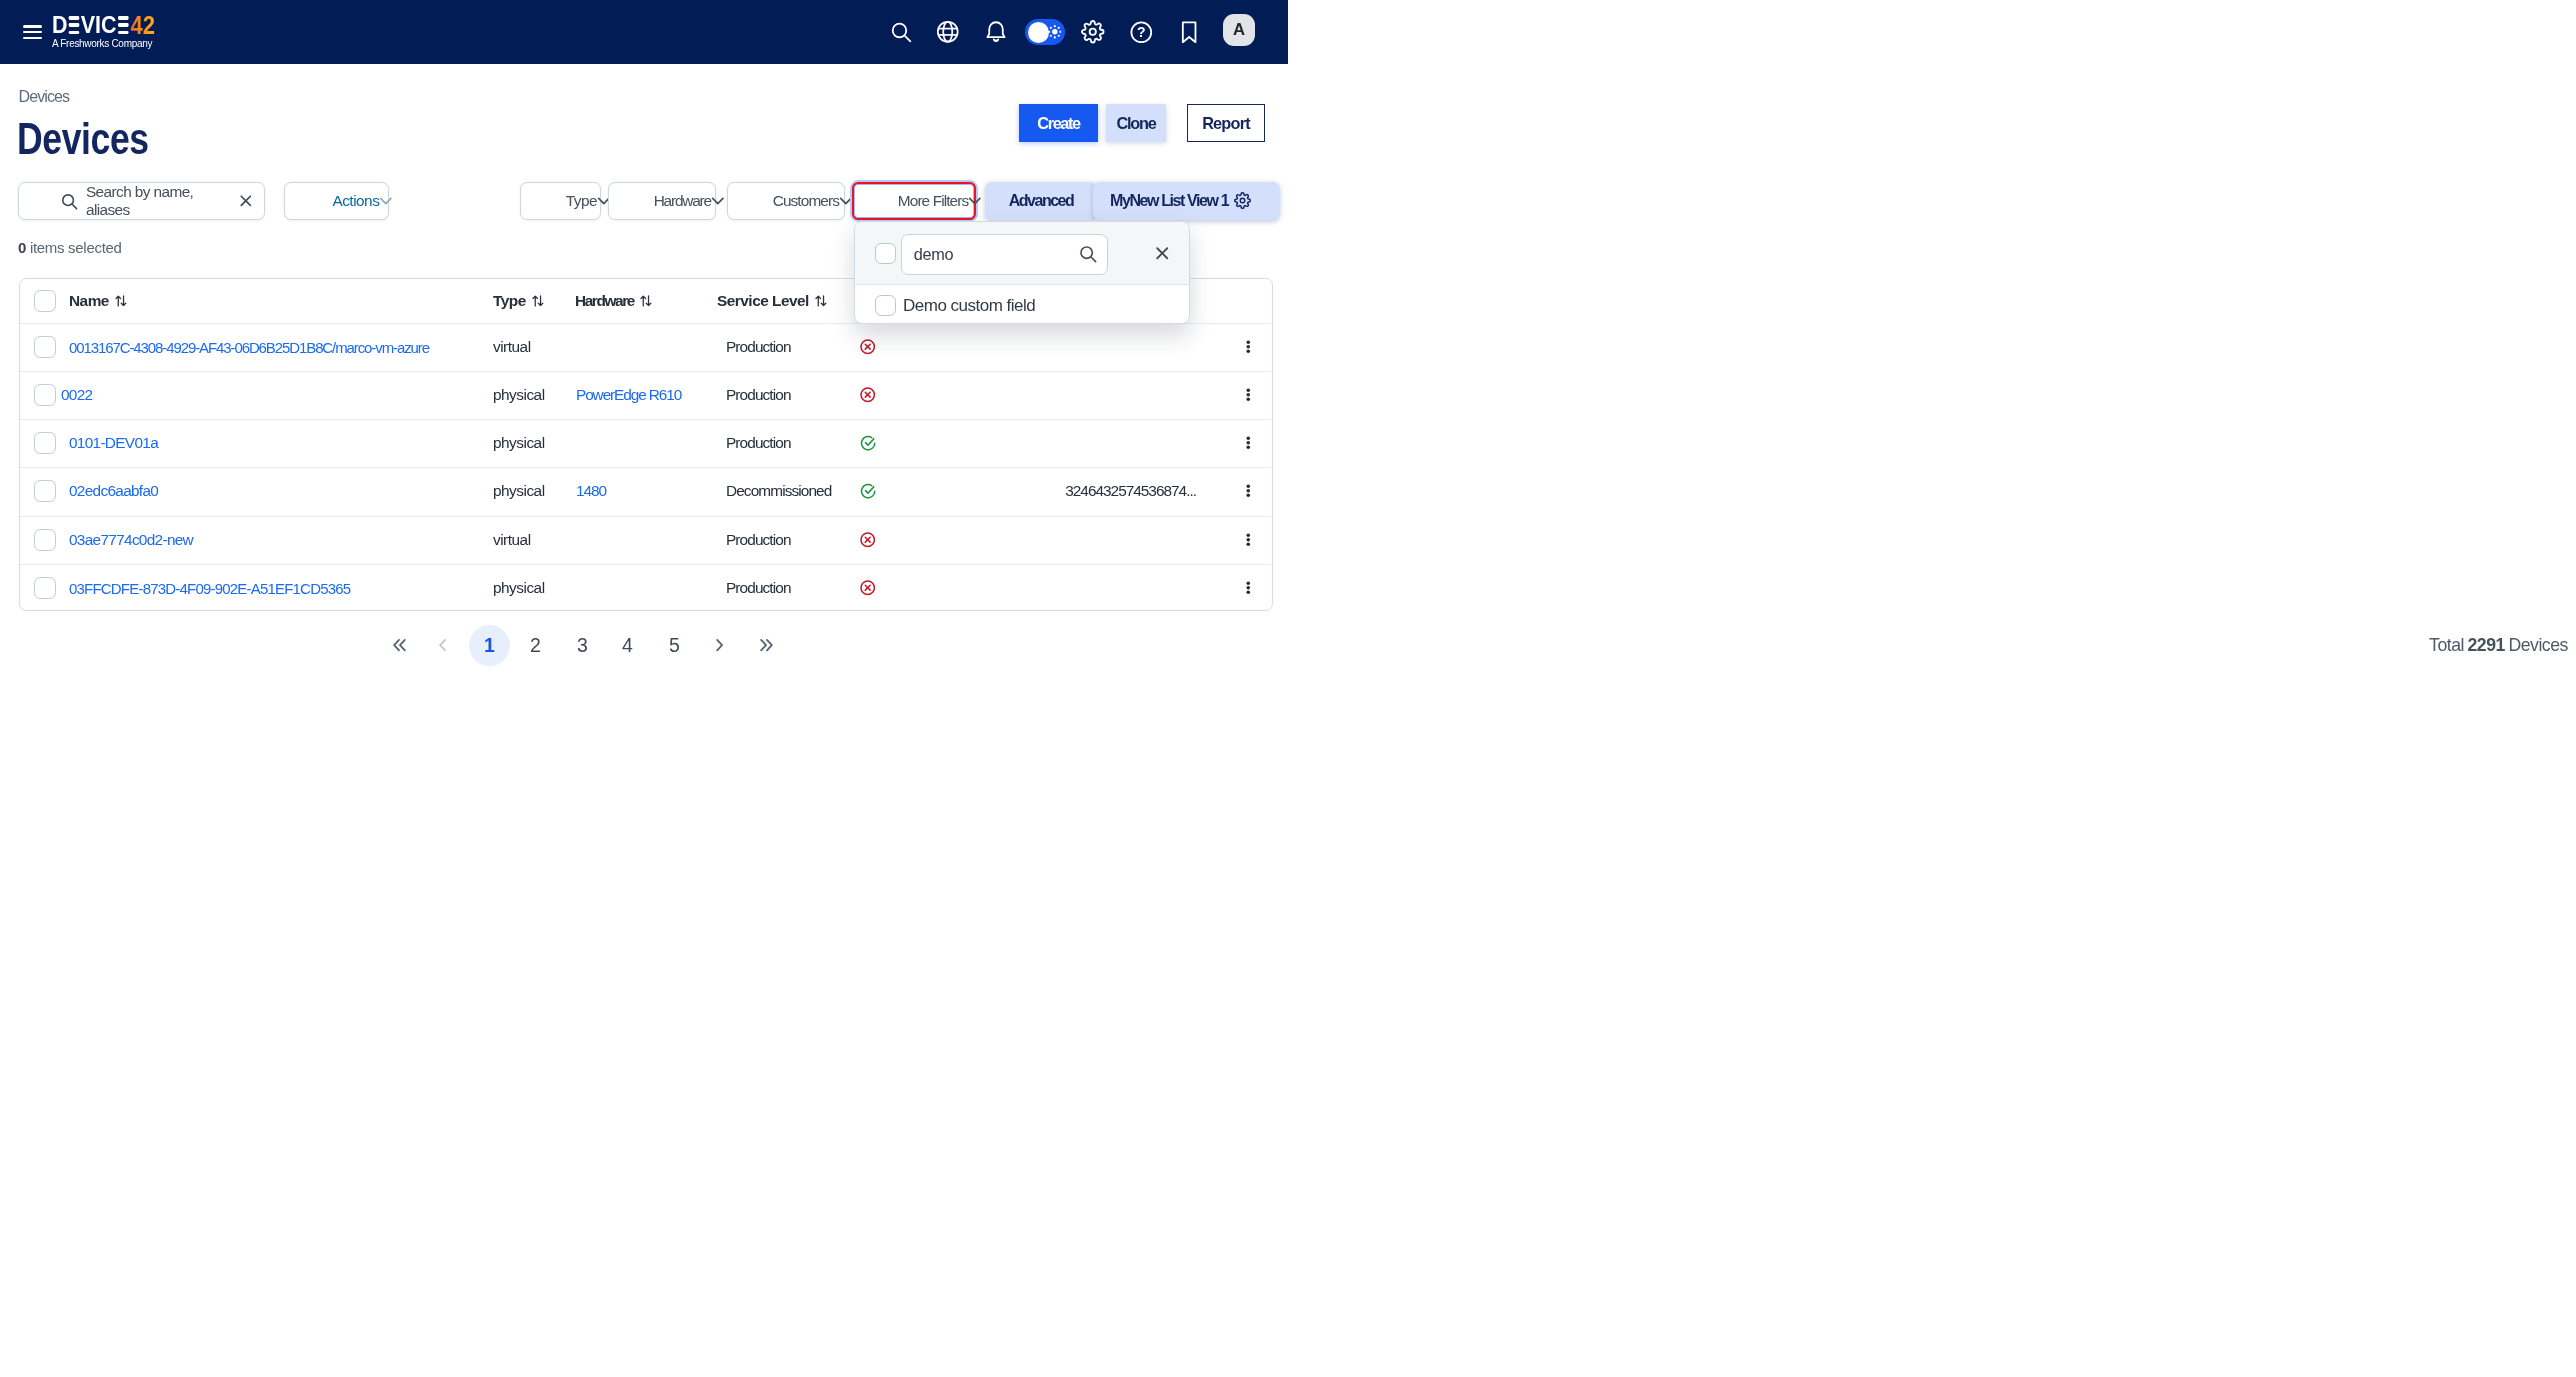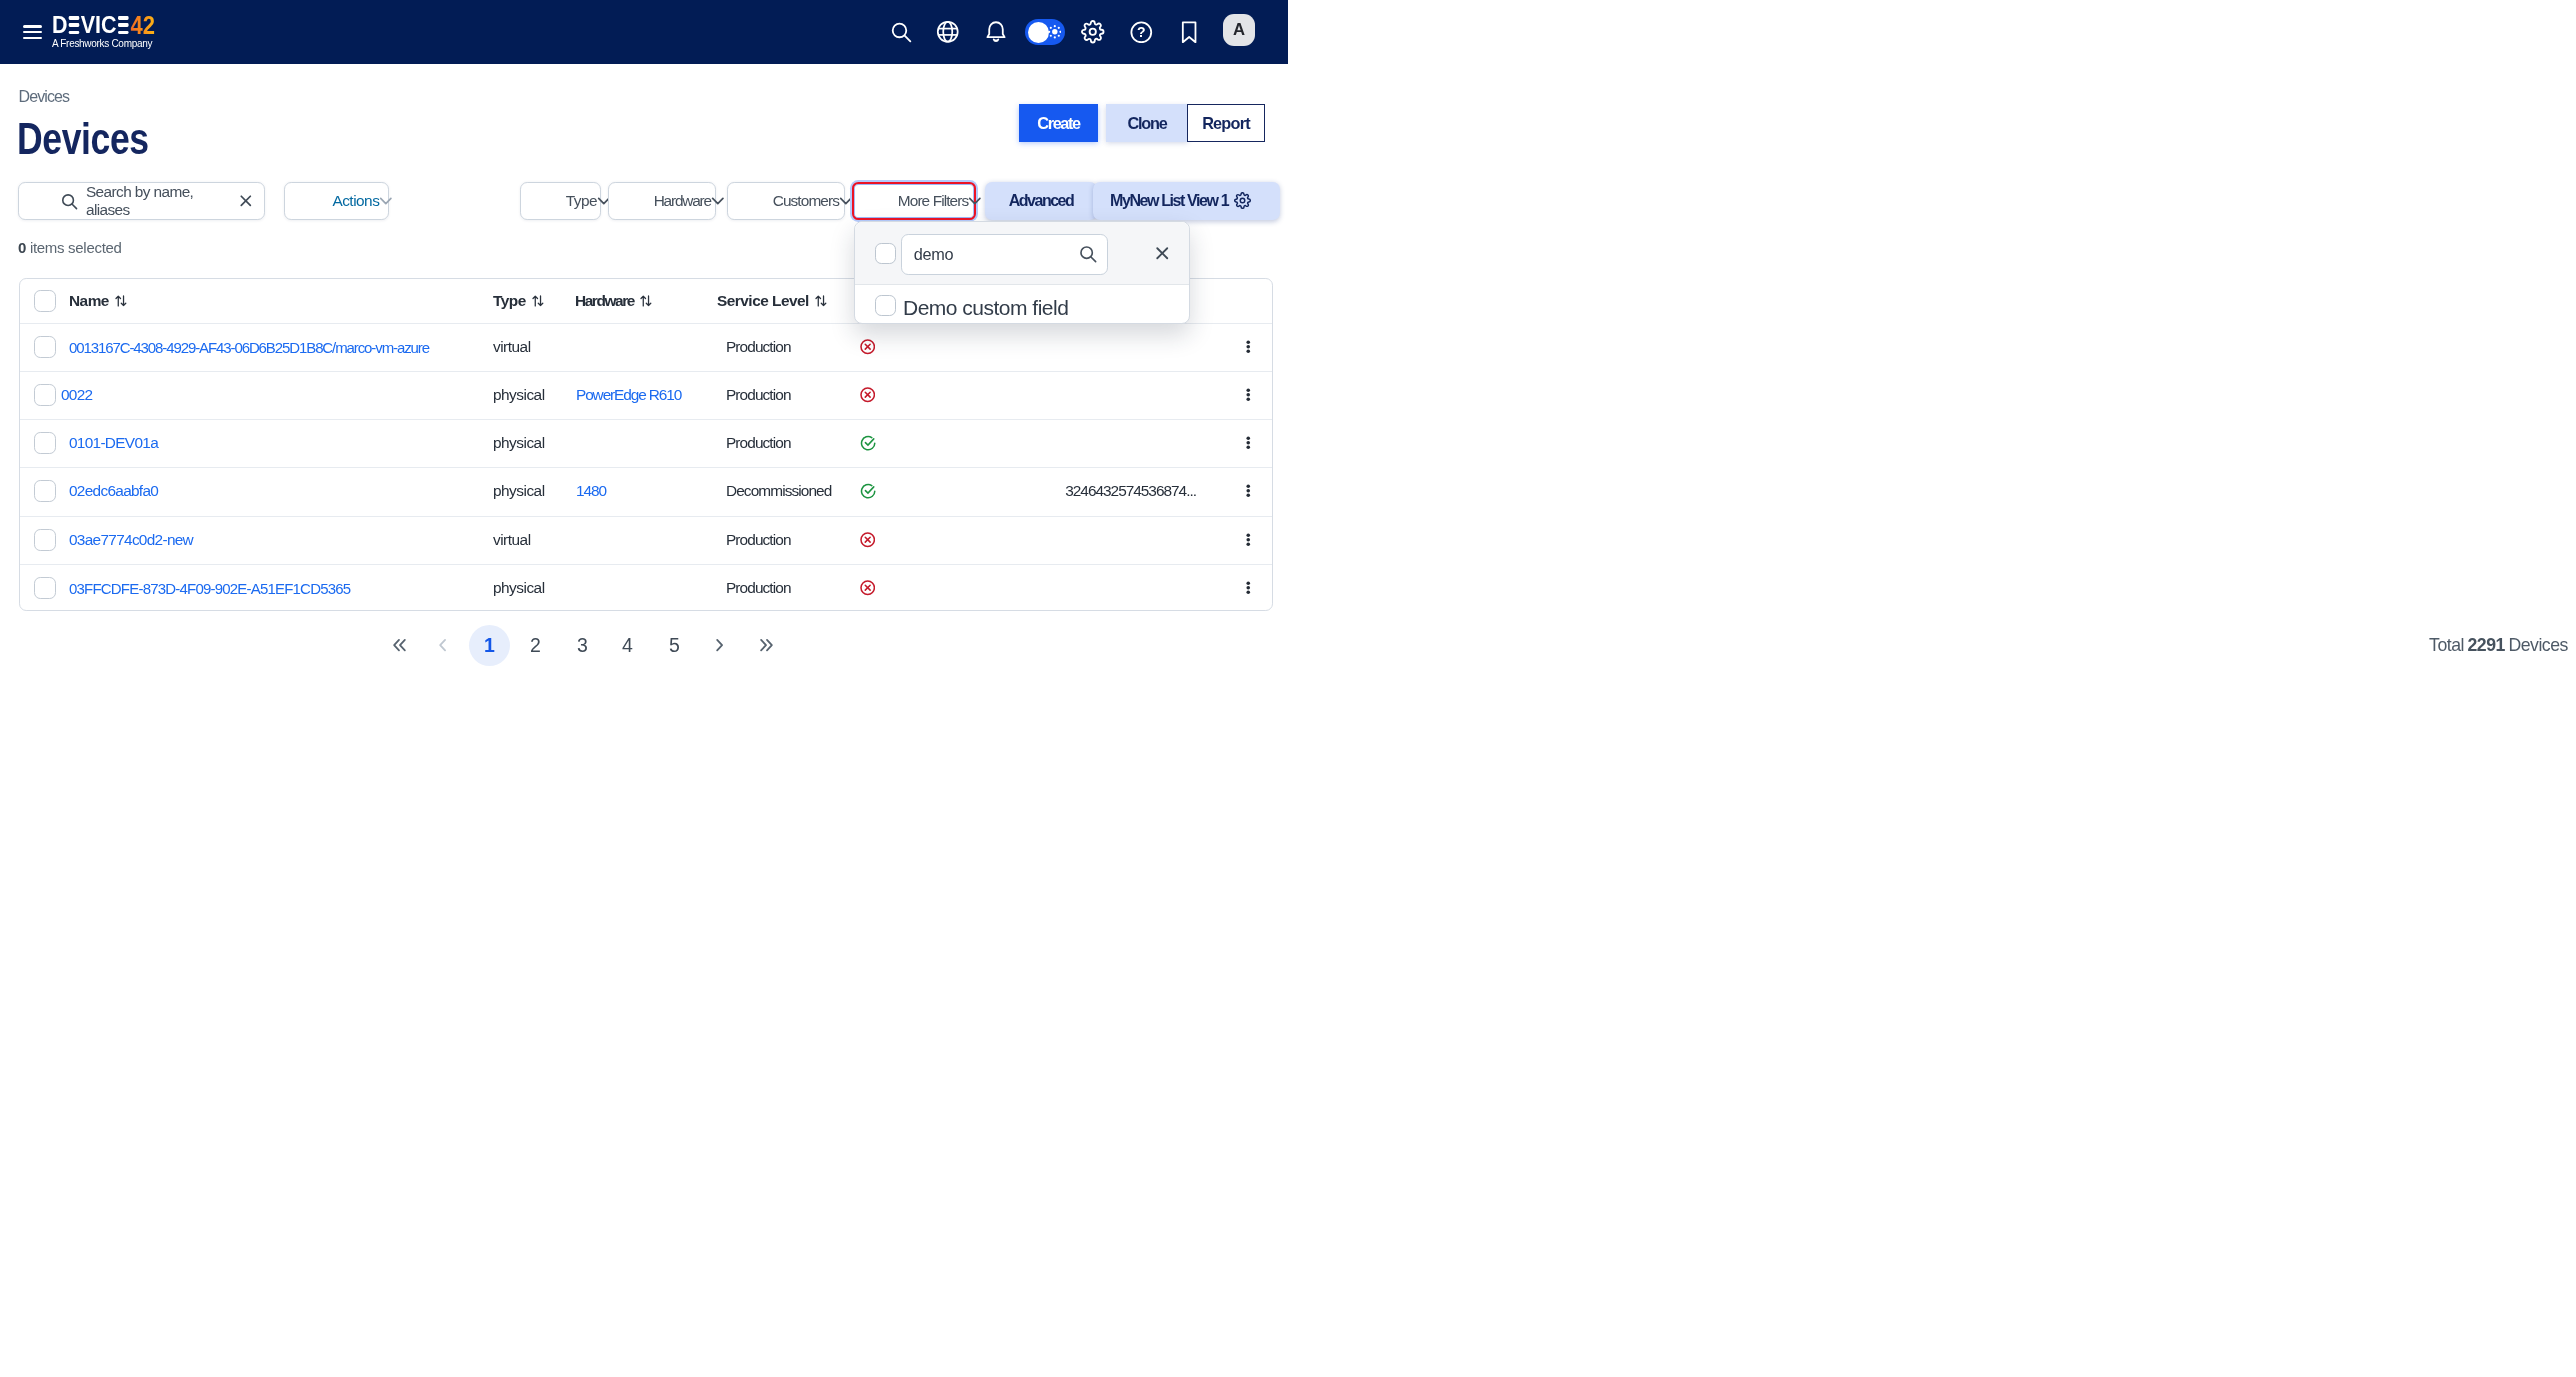--- a/index.html
+++ b/index.html
@@ -27,7 +27,7 @@
 #h1 { position:absolute; left:17px; top:116px; font-size:45px; font-weight:bold; color:#14265f; letter-spacing:-0.5px; line-height:1; transform:scaleX(0.79); transform-origin:left top; white-space:nowrap; }
 .btn { position:absolute; top:104px; height:38px; border-radius:0; font-size:16.3px; font-weight:bold; display:flex; align-items:center; justify-content:center; }
 #btn-create { left:1019px; width:79px; background:#1659f0; color:#fff; letter-spacing:-1.4px; box-shadow:0 1.8px 5.4px rgba(22,89,240,0.35); }
-#btn-clone { left:1106px; width:82px; background:#d4e0fb; color:#13265e; letter-spacing:-1.2px; box-shadow:0 1.8px 5.4px rgba(25,50,130,0.2); }
+#btn-clone { left:1106px; width:60px; background:#d4e0fb; color:#13265e; letter-spacing:-1.2px; box-shadow:0 1.8px 5.4px rgba(25,50,130,0.2); }
 #btn-report { left:1187px; width:78px; background:#fff; border:1.4px solid #16275e; color:#13265e; letter-spacing:-0.8px; }
 
 

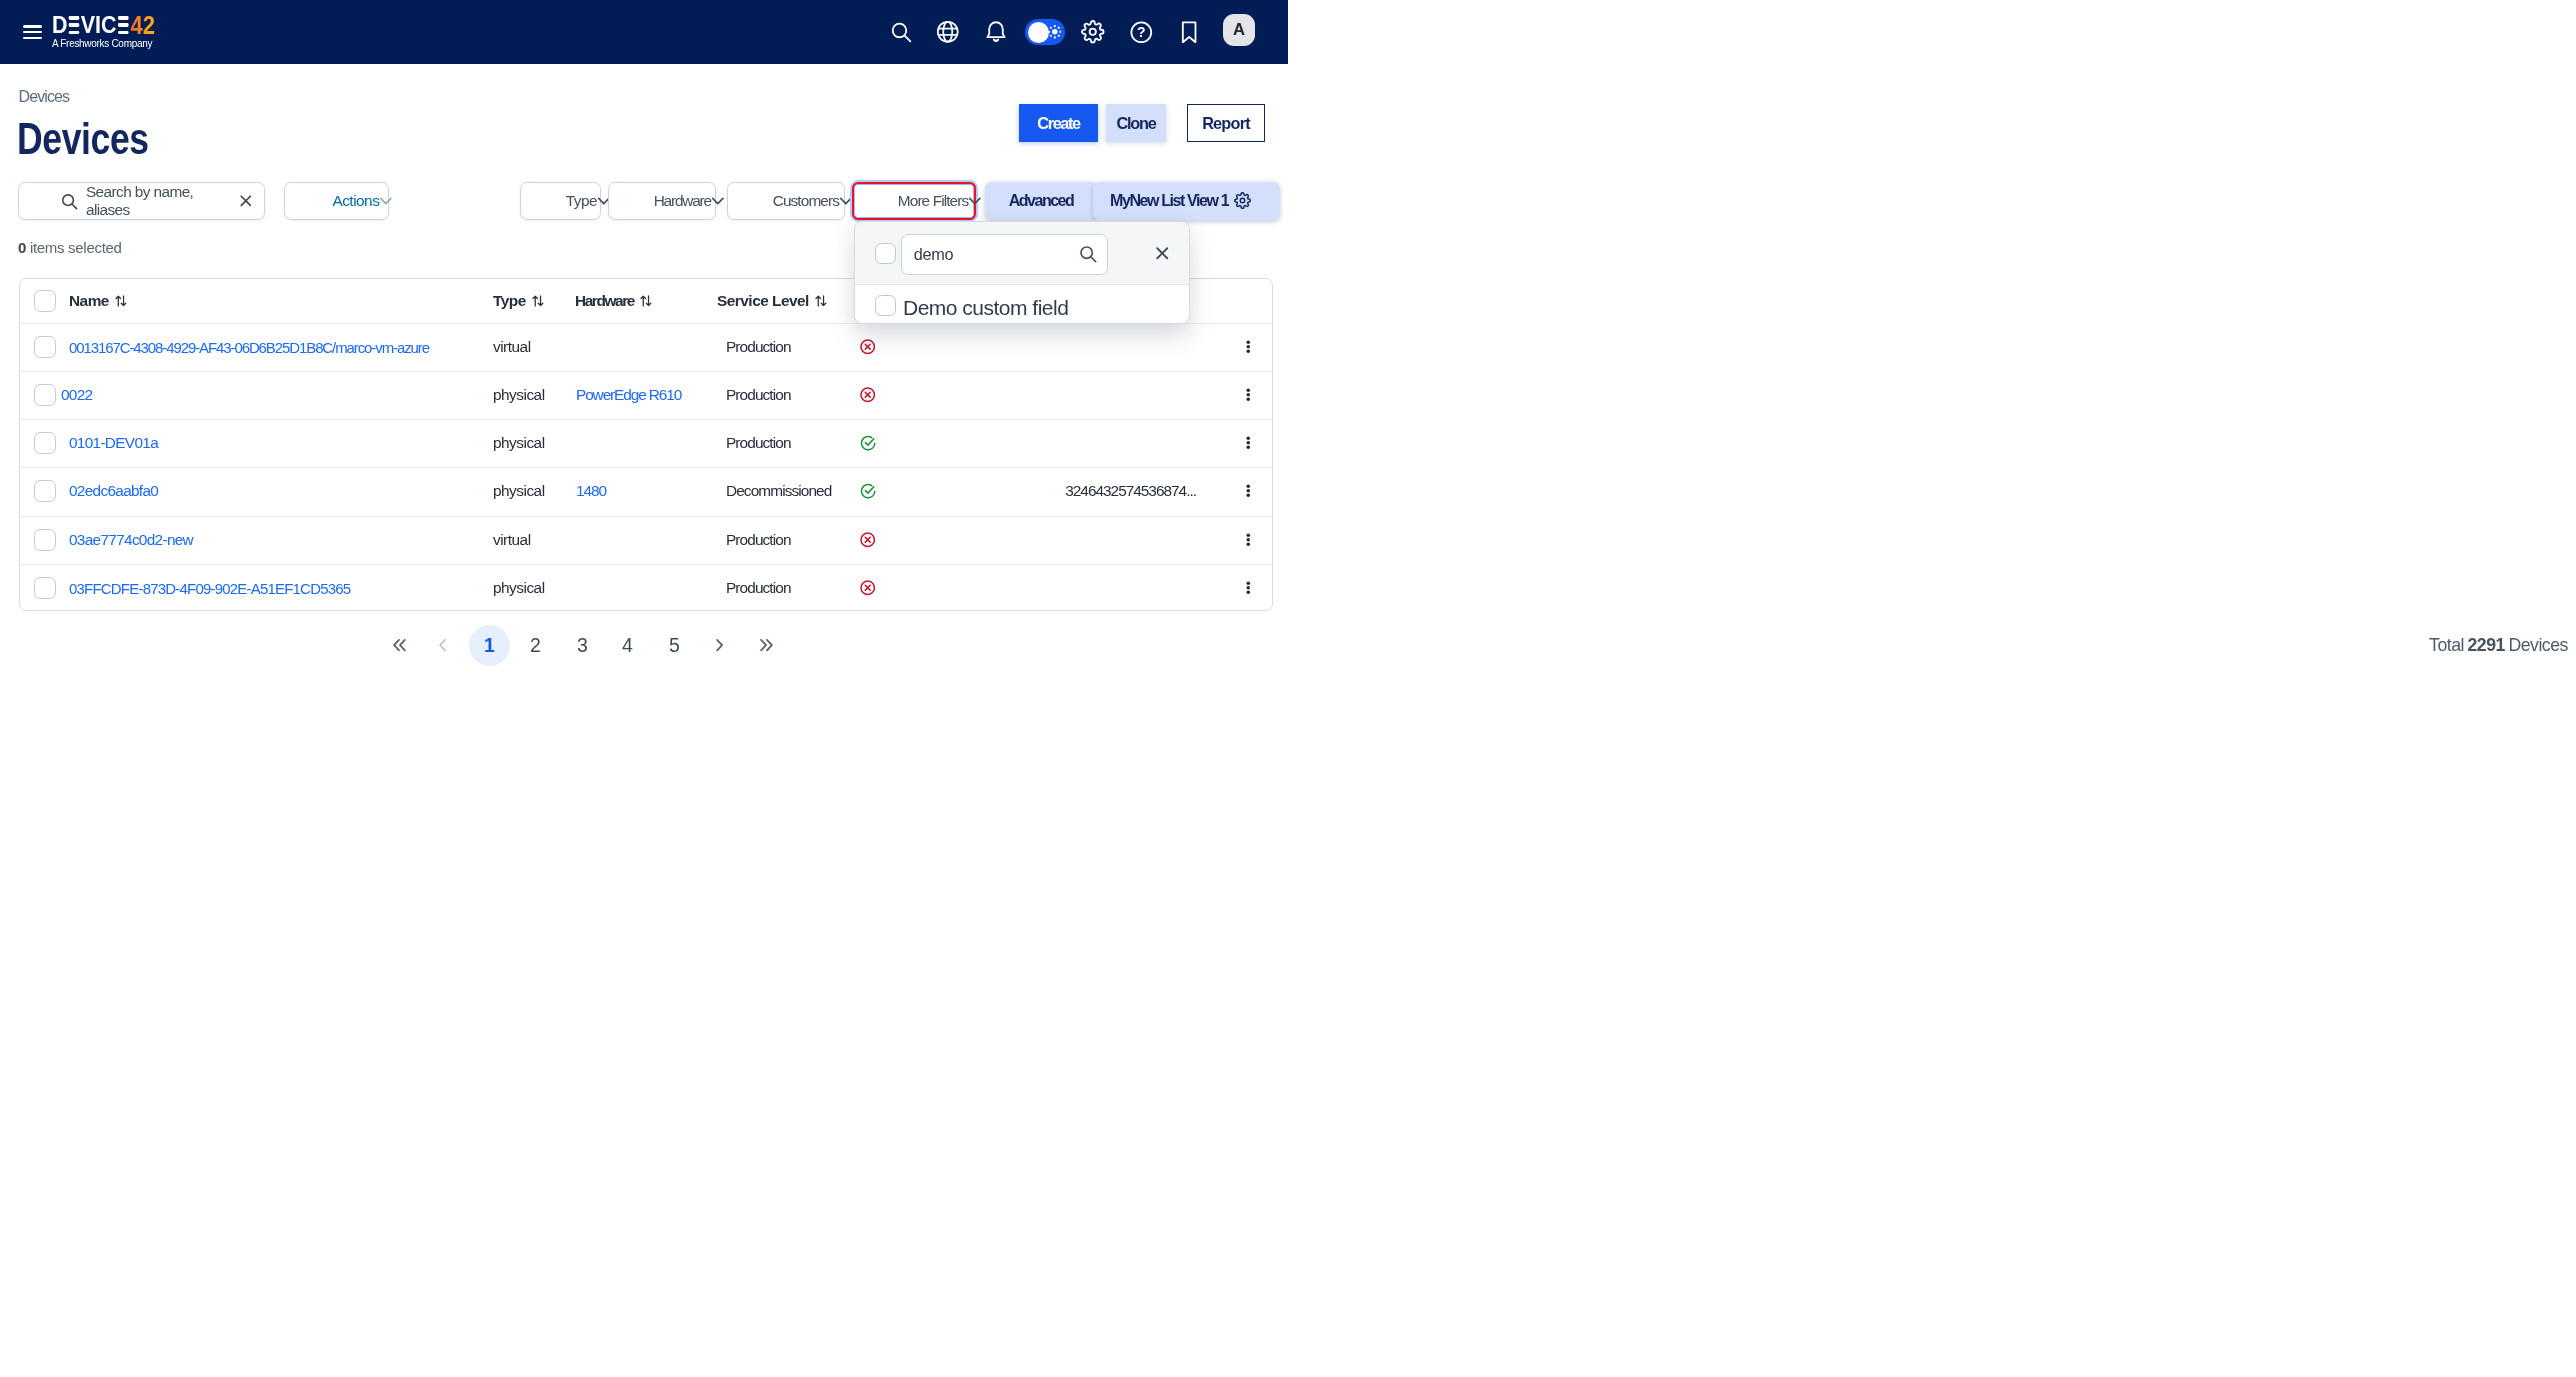--- a/index.html
+++ b/index.html
@@ -79,7 +79,7 @@
 #pinput .t { margin-left:11.8px; letter-spacing:-0.3px; }
 #pinput svg { margin-left:auto; margin-right:10px; }
 #px { position:absolute; left:300px; top:24.4px; }
-#demofield { position:absolute; left:48px; top:74px; font-size:21px; letter-spacing:-0.5px; color:#323c49; }
+#demofield { position:absolute; left:48px; top:74px; font-size:17px; letter-spacing:-0.5px; color:#323c49; }
 
 
 .pg { position:absolute; top:625px; height:41px; width:41px; display:flex; align-items:center; justify-content:center; font-size:19.5px; color:#3f4a56; }

